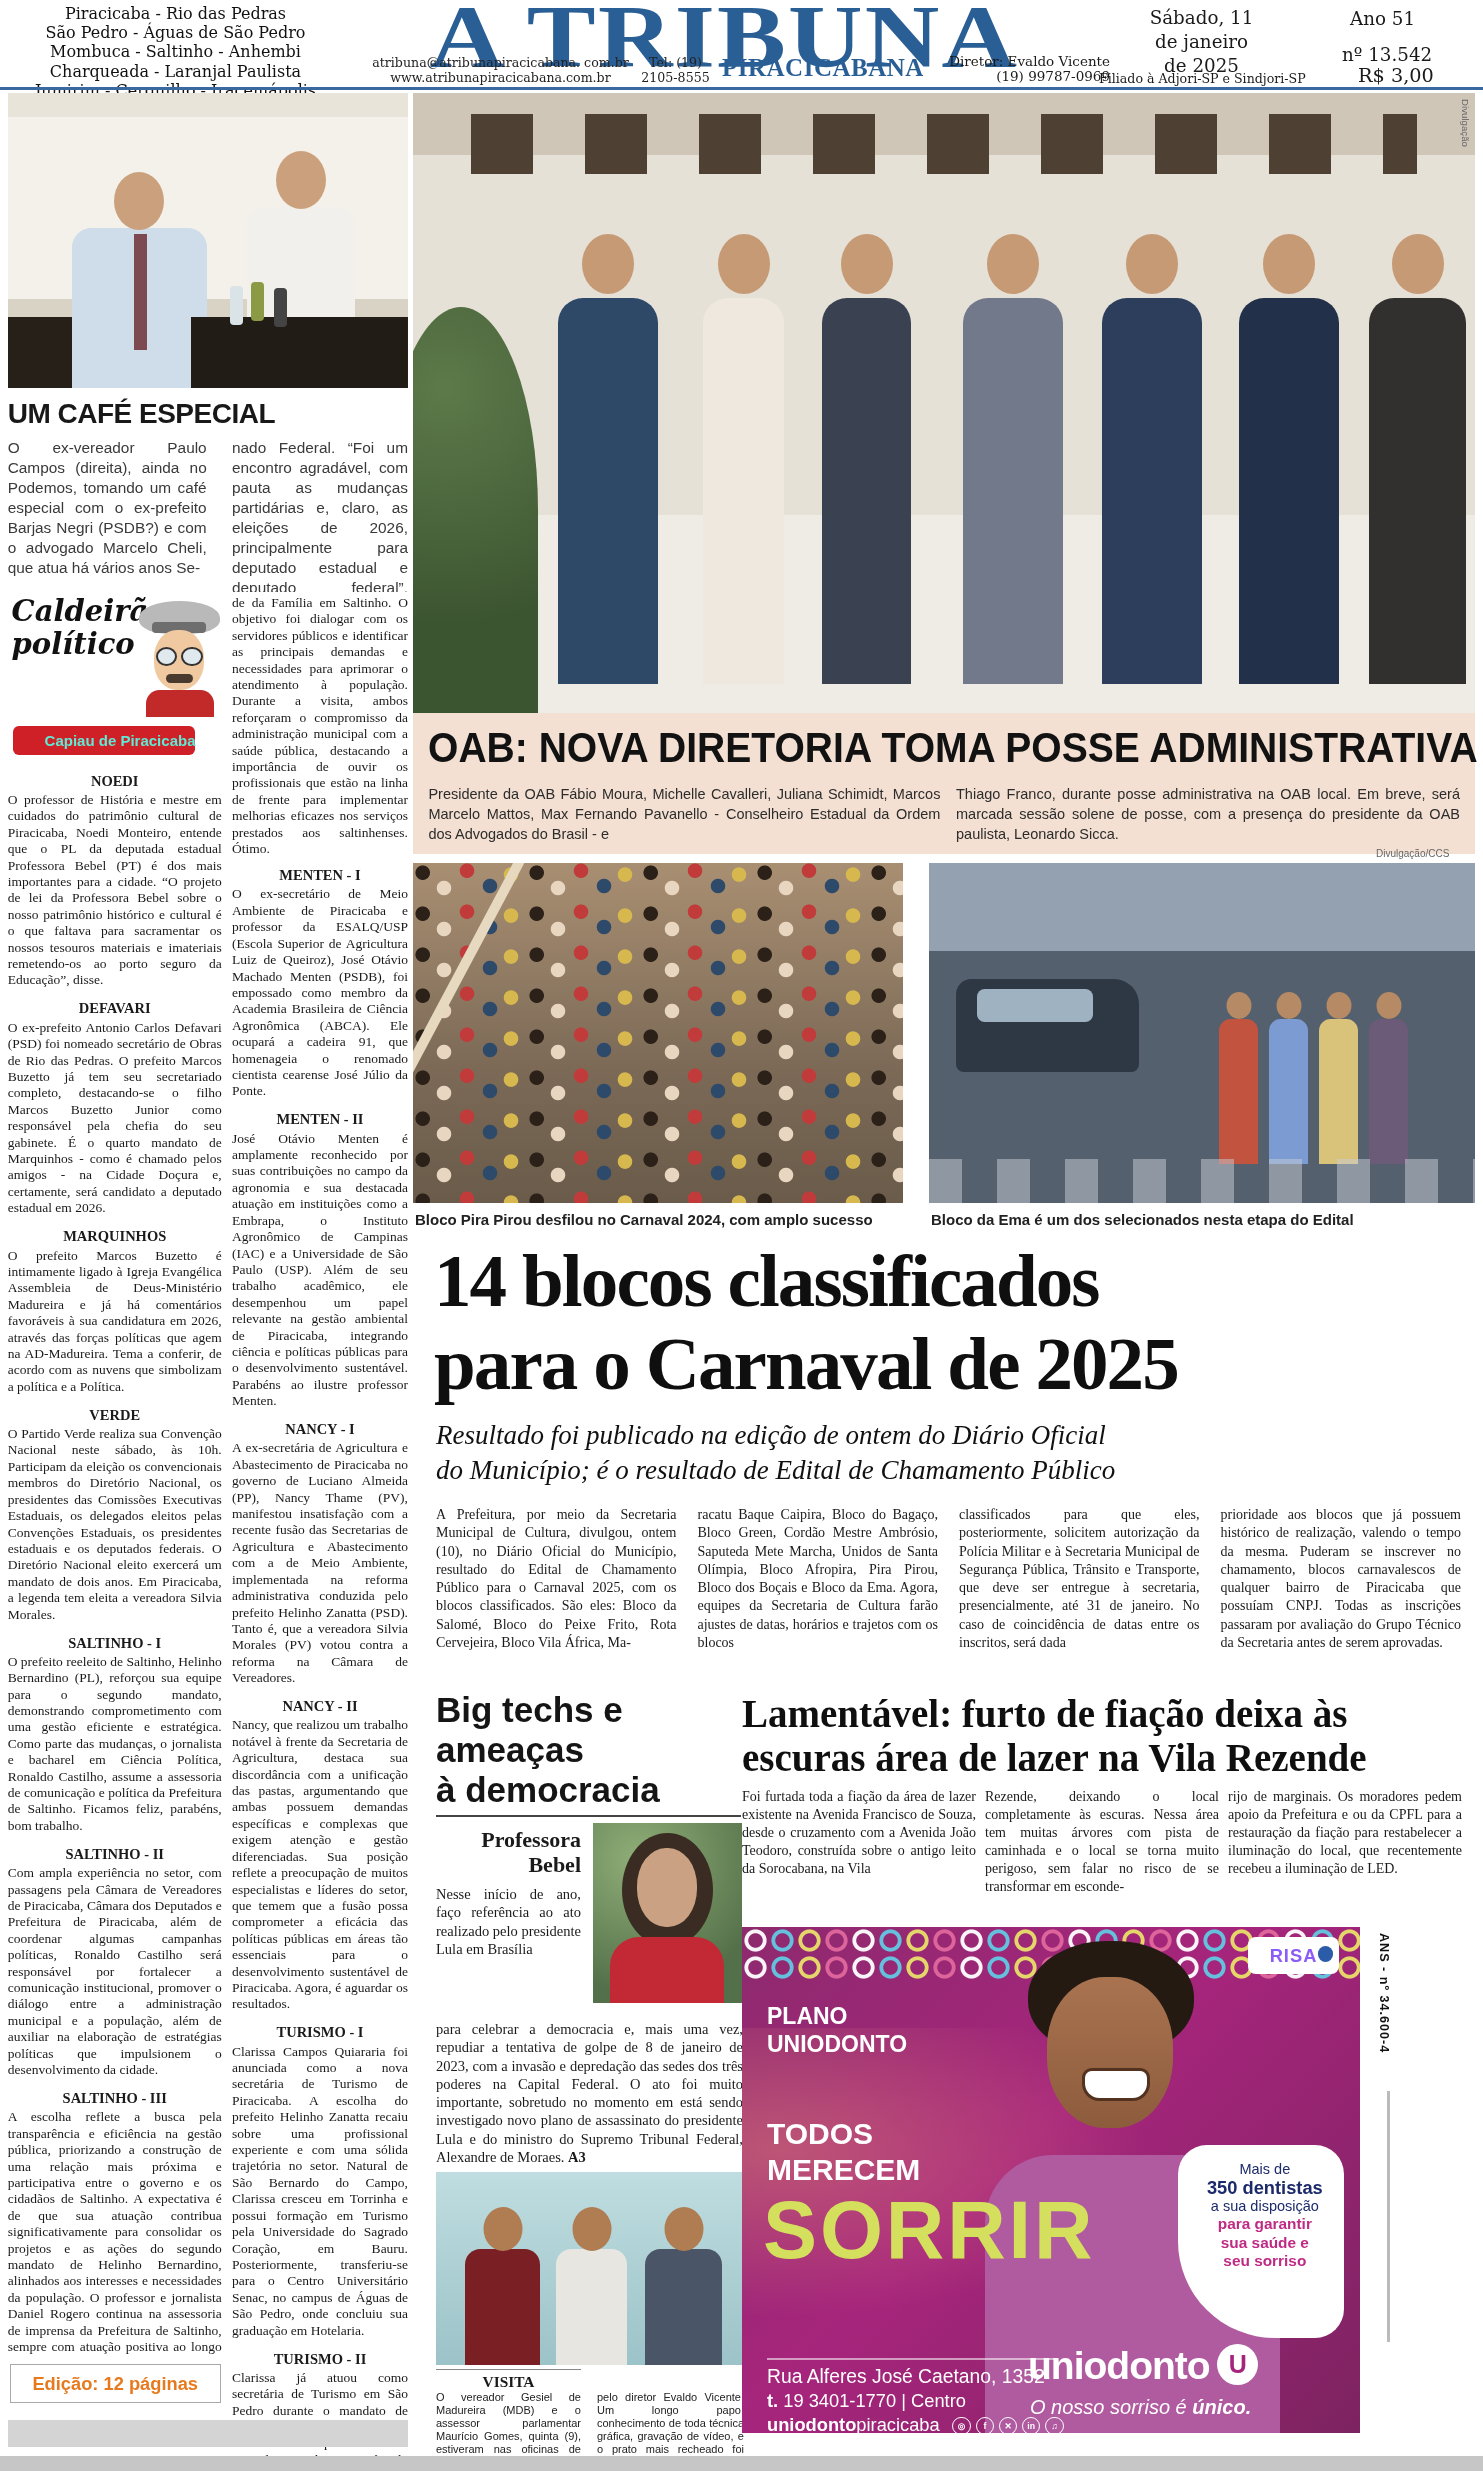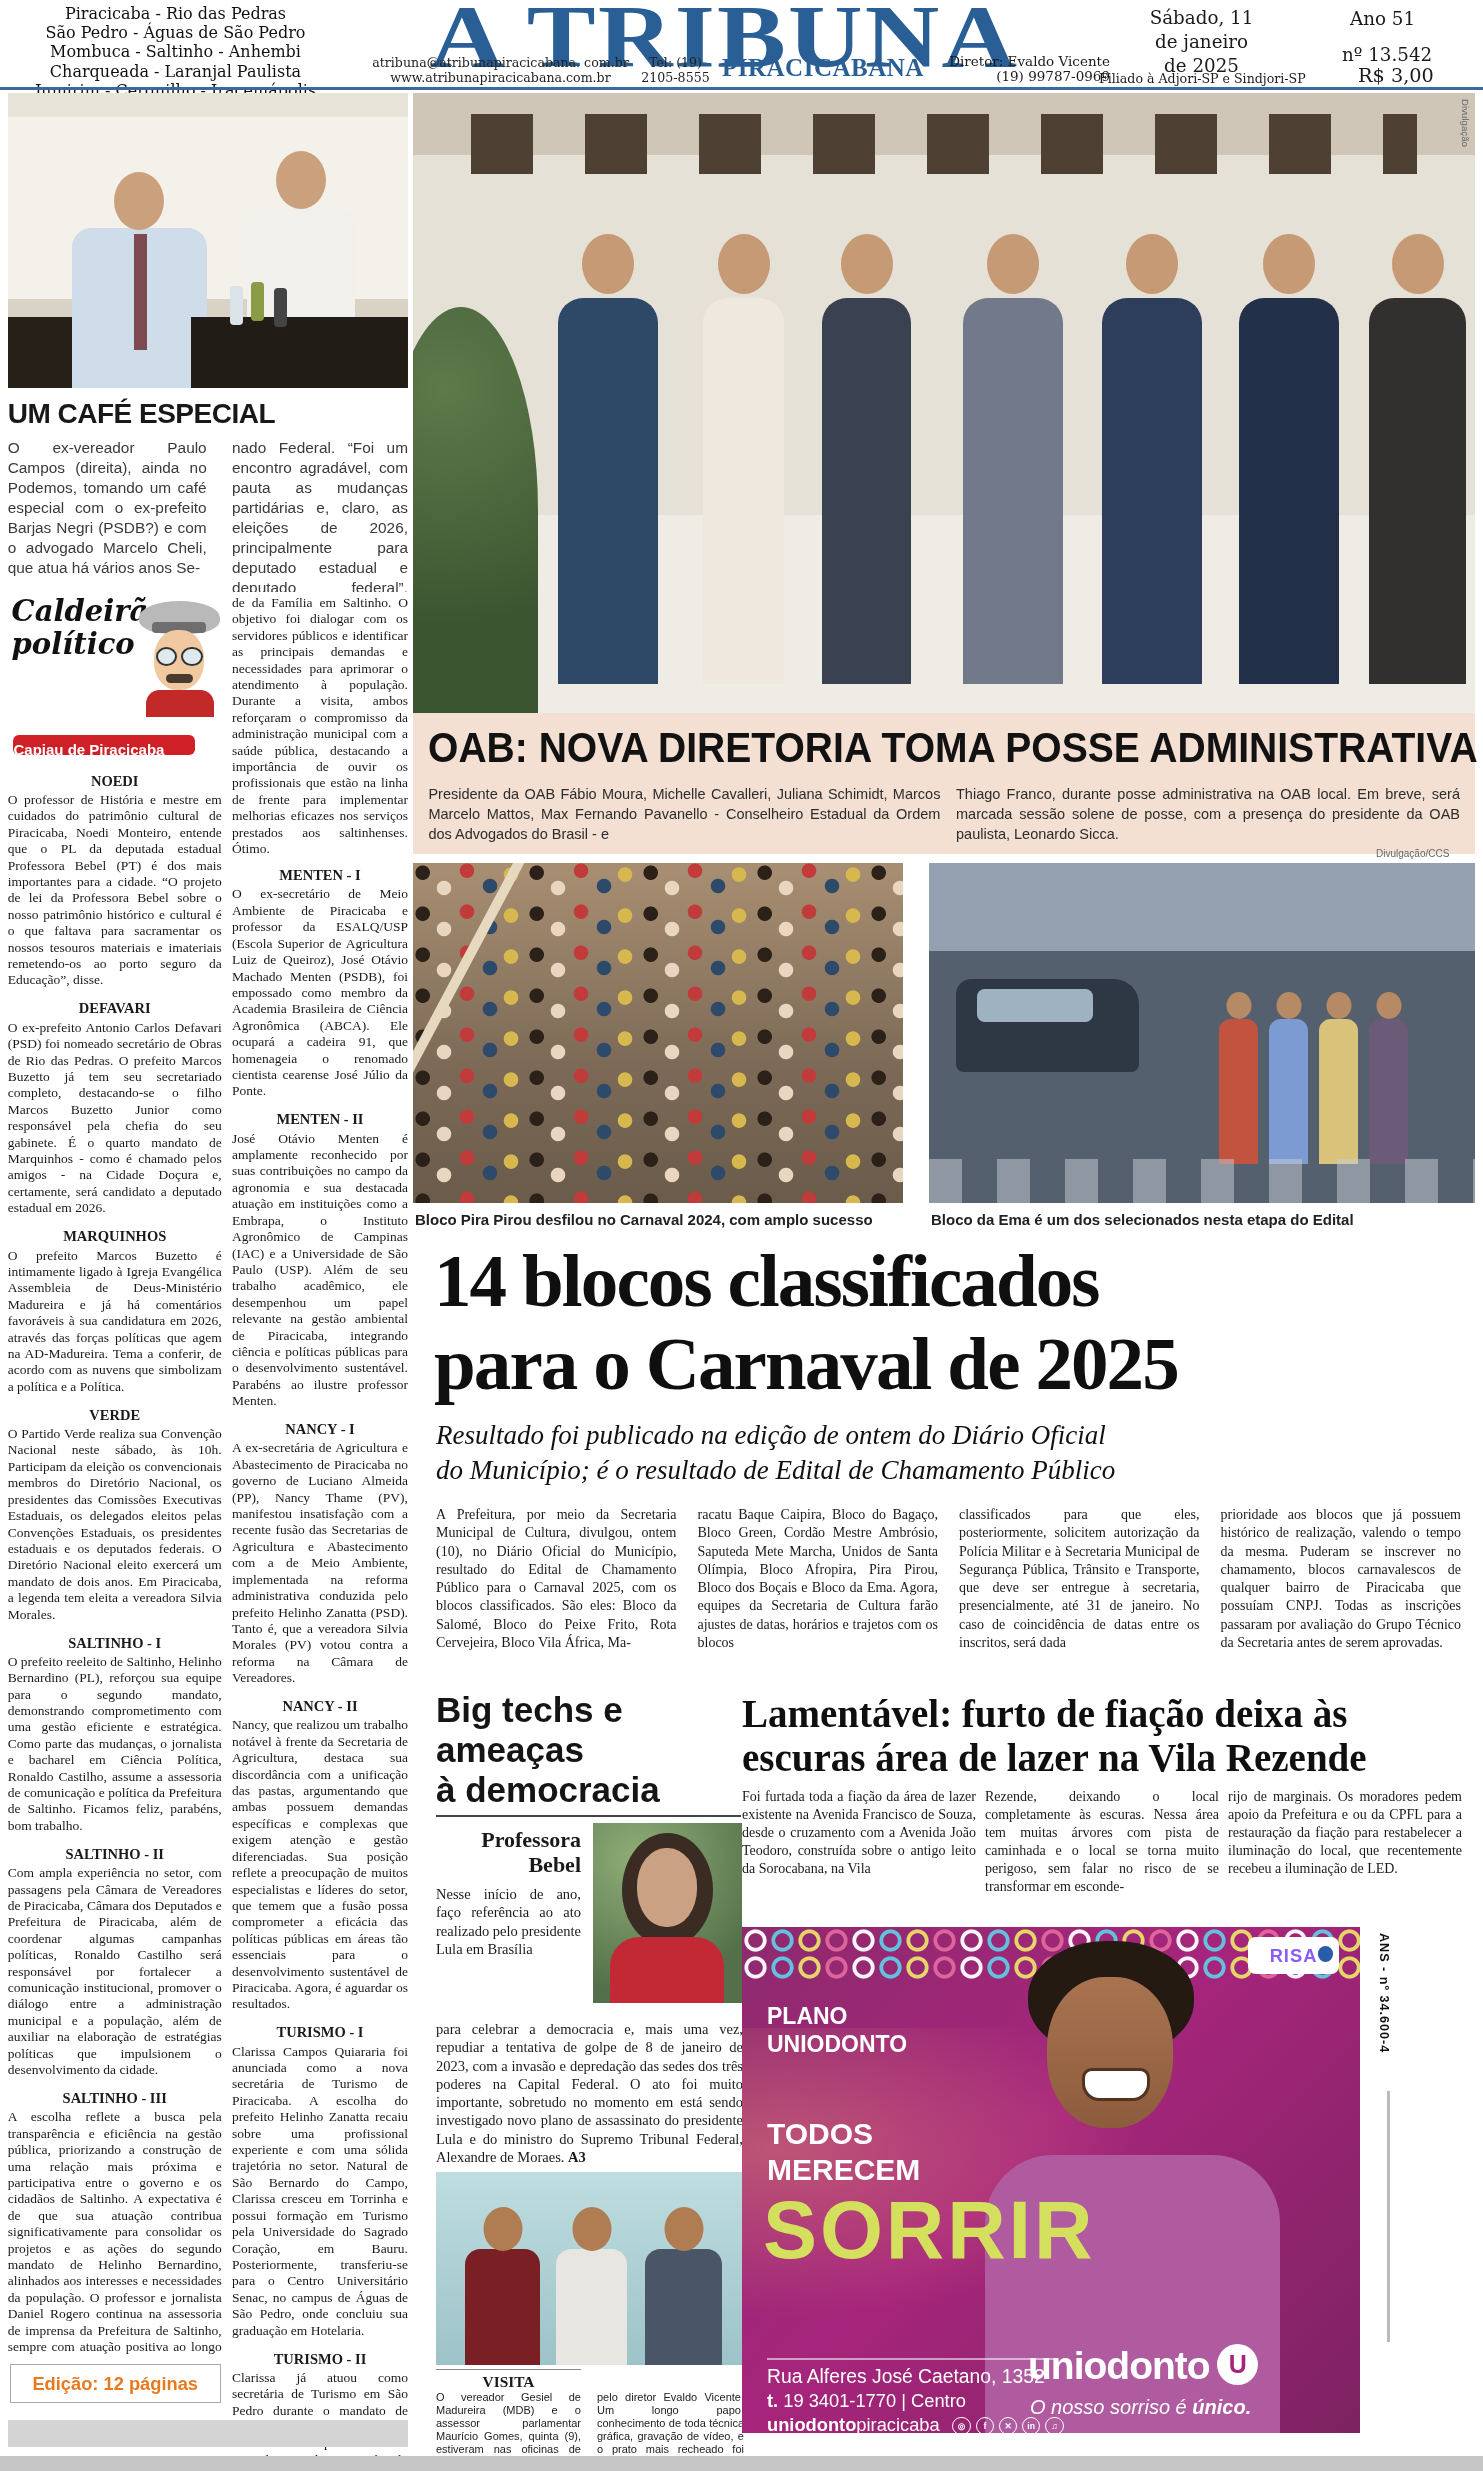--- a/index.html
+++ b/index.html
@@ -116,8 +116,8 @@
   .cap-glass{position:absolute;top:17.4px;width:17.4px;height:15.4px;border:2.9px solid #333;border-radius:50%;background:#dfe9ee}
   .cap-mst{position:absolute;left:11.6px;top:44px;width:27px;height:9.7px;border-radius:5.8px;background:#4a3a2d}
   .cap-shirt{position:absolute;left:9.7px;top:89px;width:68px;height:27px;border-radius:13.5px 13.5px 0 0;background:#c22a2a}
-  .cald-badge{position:absolute;left:5.8px;bottom:3.9px;width:182px;height:20px;border-radius:5.8px;
-     background:#cf2027;color:#ffffff;font:700 15px/29px "Liberation Sans",sans-serif;text-align:left}
+  .cald-badge{position:absolute;left:5.8px;bottom:3.9px;width:182px;height:29px;border-radius:5.8px;
+     background:#cf2027;color:#5eead4;font:700 15px/29px "Liberation Sans",sans-serif;text-align:right}
   .rail1{left:7.7px;top:763px;width:214px;height:1593px;overflow:hidden}
   .rail2{left:232px;top:595px;width:176px;height:1862px;overflow:hidden}
   .sec{margin-bottom:11.6px}

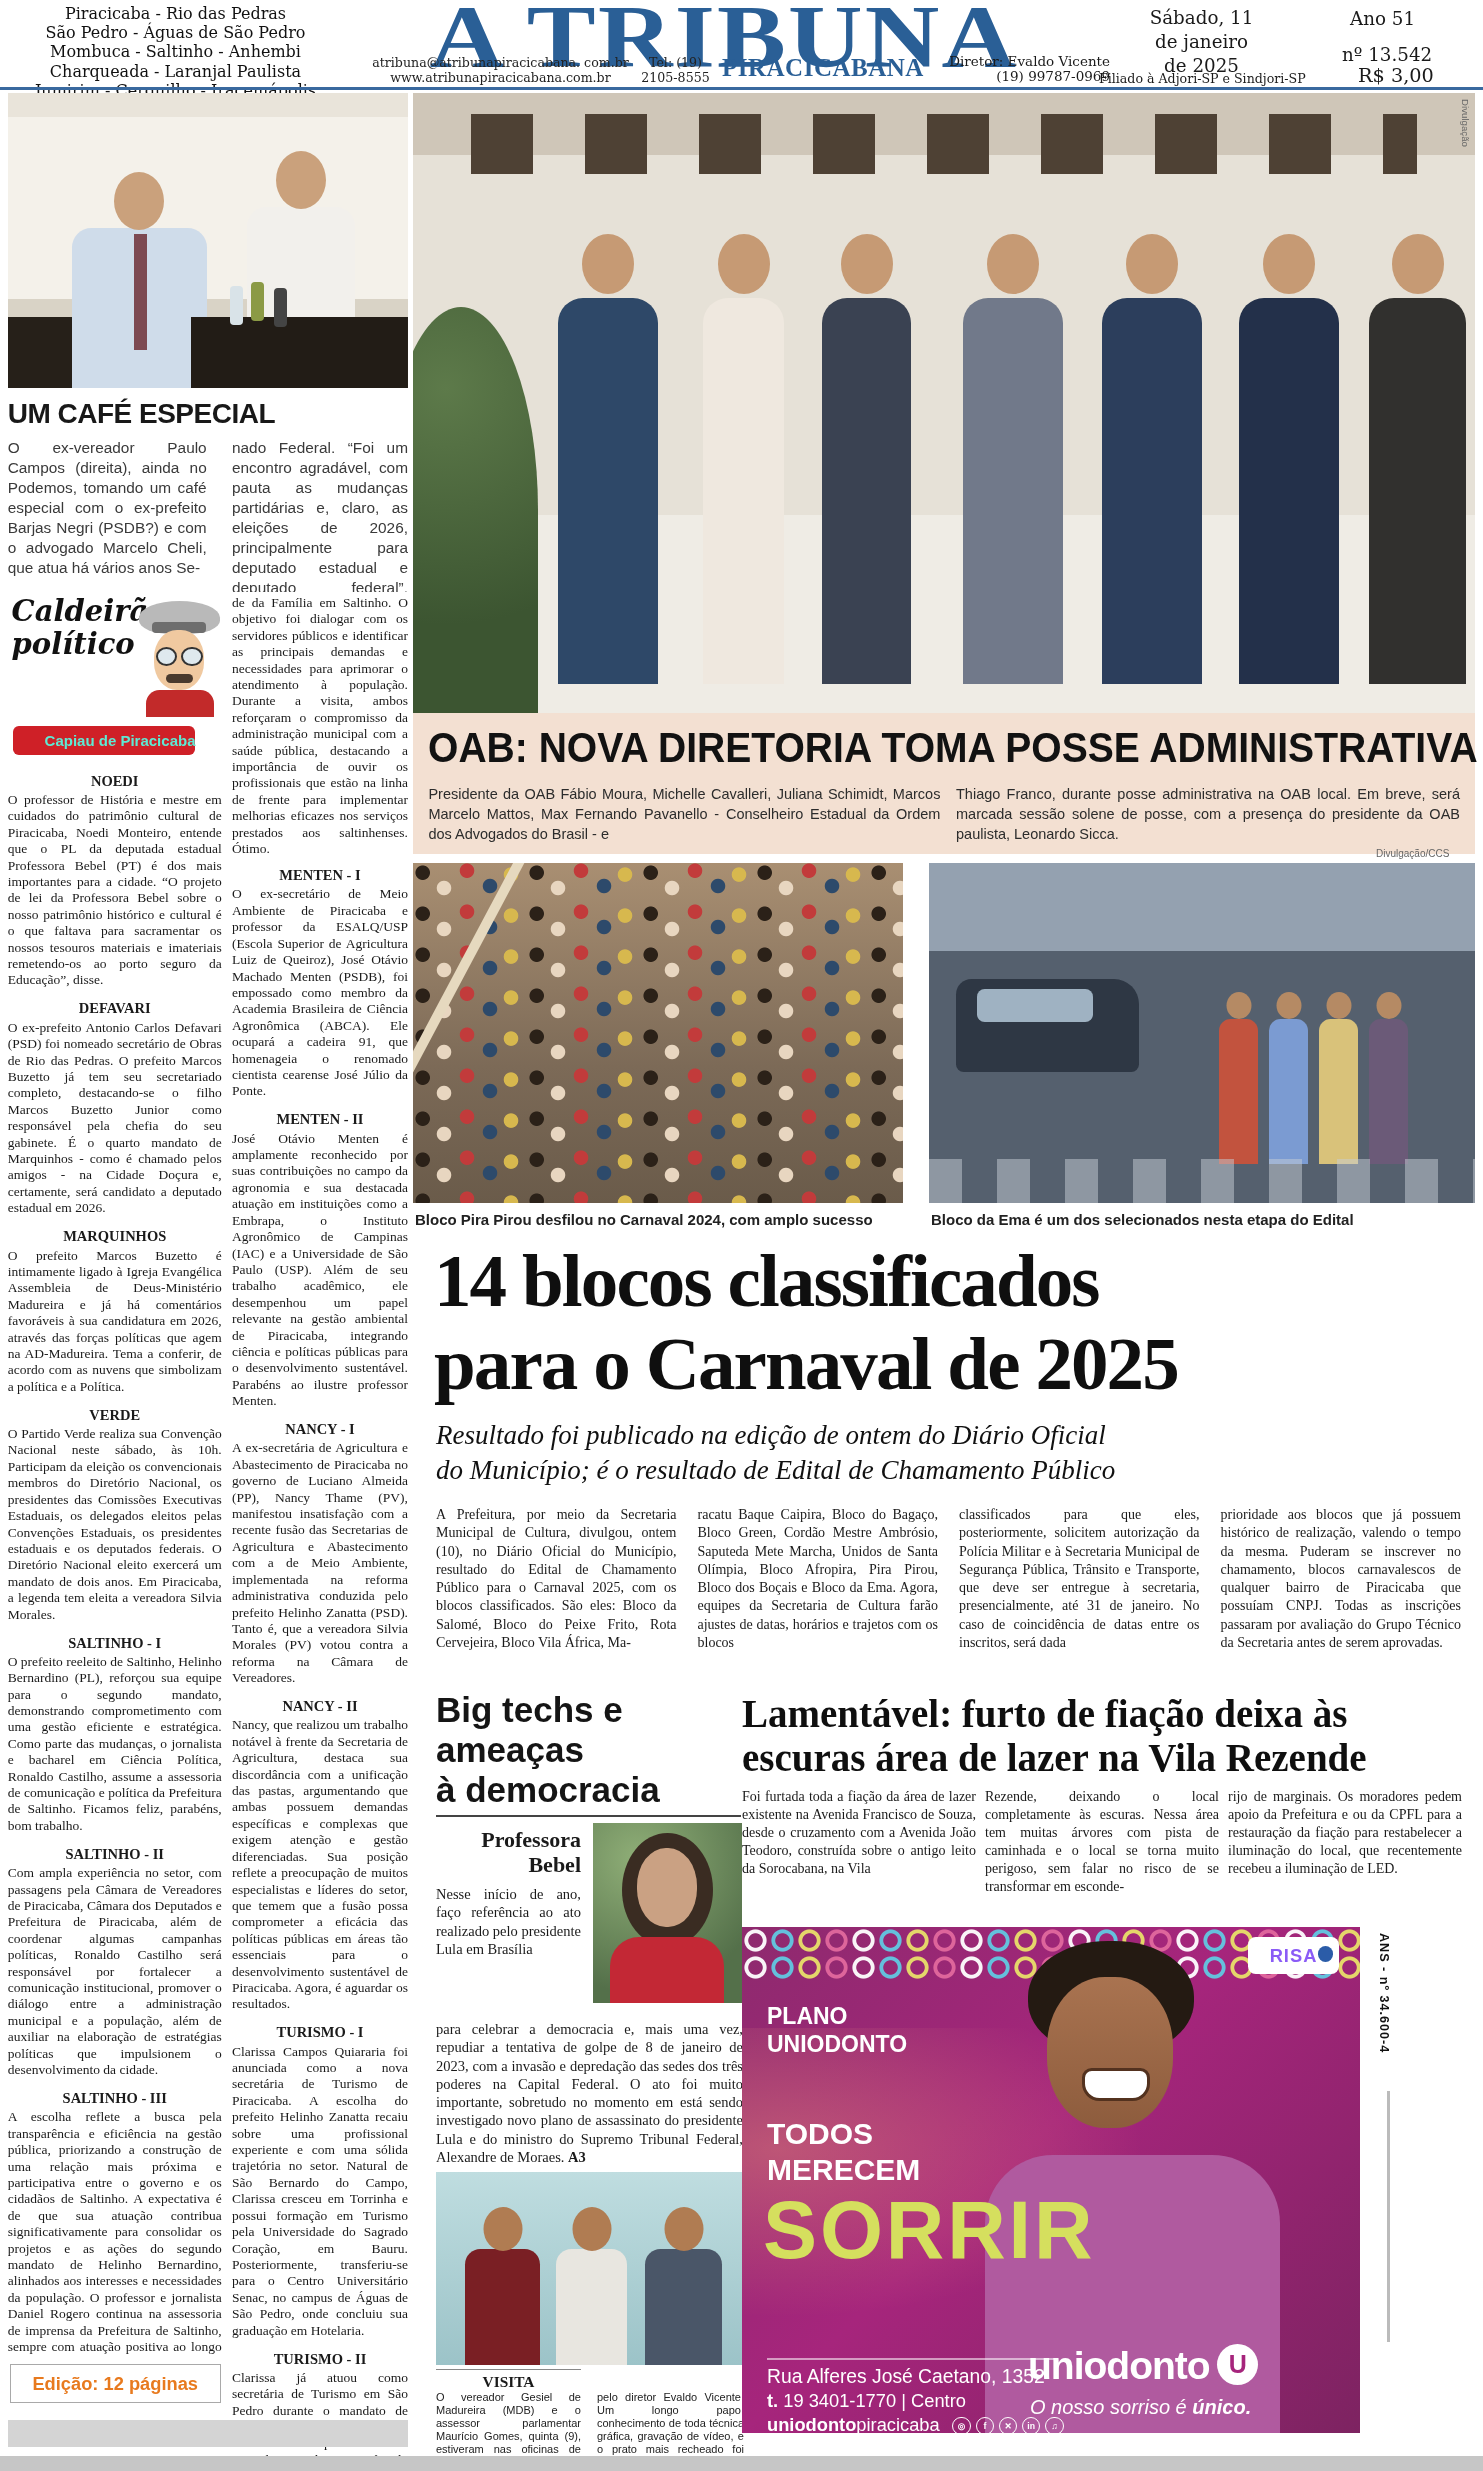--- a/index.html
+++ b/index.html
@@ -459,6 +459,14 @@
           </span>
         </div>
       </div>
+      <div class="ad-bubble">
+        <span>Mais de</span>
+        <span class="bb">350 dentistas</span>
+        <span>a sua disposição</span>
+        <span class="bp">para garantir</span>
+        <span class="bp">sua saúde e</span>
+        <span class="bp">seu sorriso</span>
+      </div>
       <div class="ad-logo"><span>uniodonto</span><span class="u">U</span></div>
       <div class="ad-tag"><span>O nosso sorriso é </span><b>único.</b></div>
     </div>

